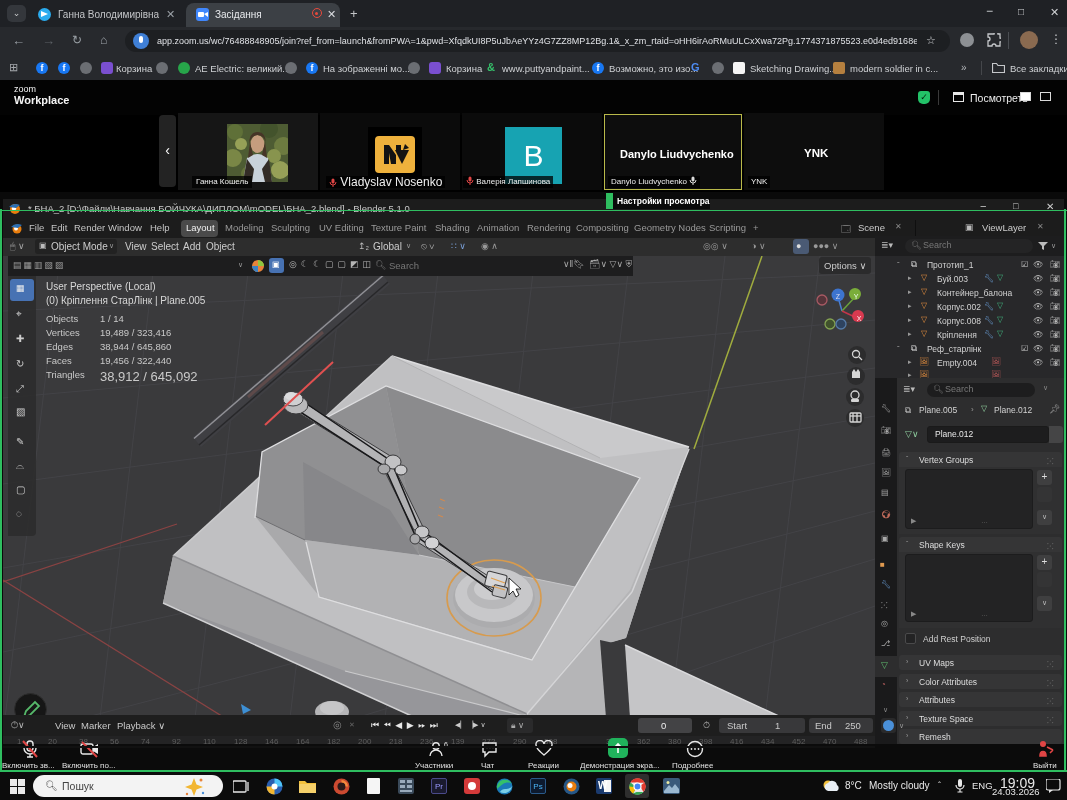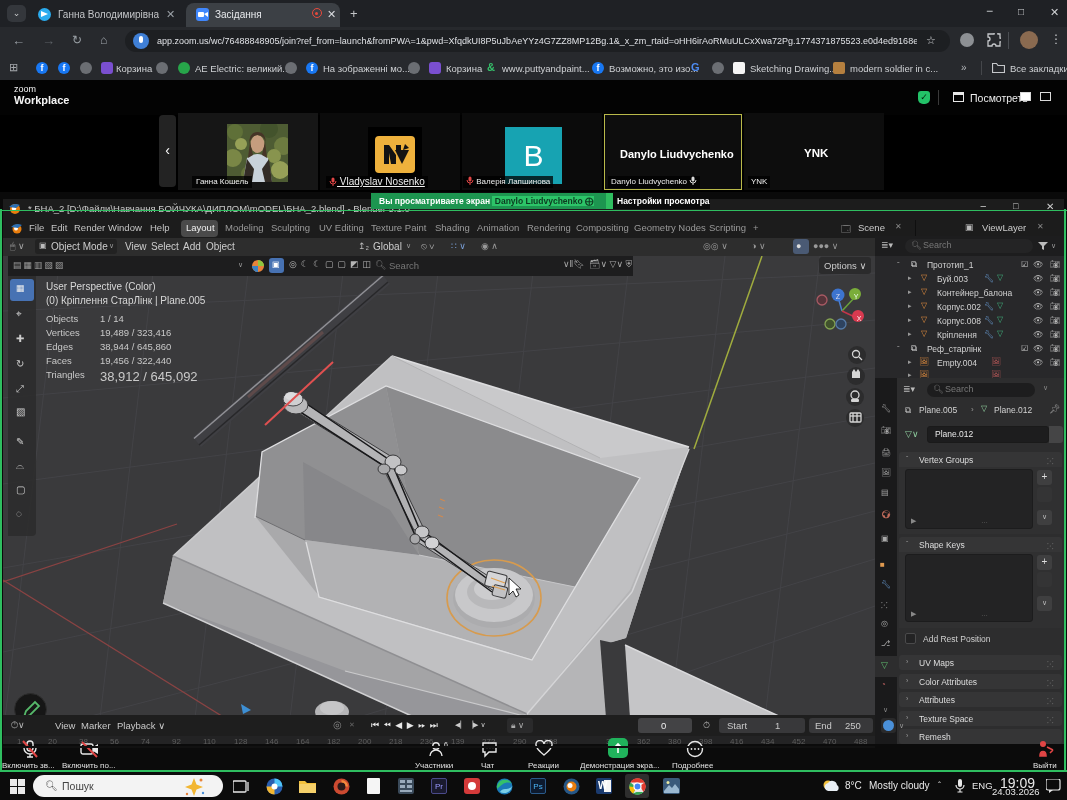--- a/index.html
+++ b/index.html
@@ -128,7 +128,7 @@
     <path d="M20 14 L34 14 L27 28 Z" fill="#131313"></path>
     <path d="M30 8 L34 12 L28 14 Z" fill="#131313"></path>
   </svg>
-  <div class="abs" style="left:326px;top:61px;height:12px;background:rgba(0,0,0,.75);color:#efefef;font-size:10px;line-height:12px;padding:0 3px;text-decoration:underline;"><svg width="8" height="9" style="vertical-align:-1px;">
+  <div class="abs" style="left:326px;top:61px;height:12px;background:rgba(0,0,0,.75);color:#efefef;font-size:12px;line-height:12px;padding:0 3px;"><svg width="8" height="9" style="vertical-align:-1px;">
           <rect x="2.5" y="0.5" width="3" height="5" rx="1.5" fill="#e04545"></rect>
           <path d="M1 4 a3 3 0 0 0 6 0 M4 7 l0 2" stroke="#e04545" stroke-width="1" fill="none"></path>
         </svg> Vladyslav Nosenko</div>

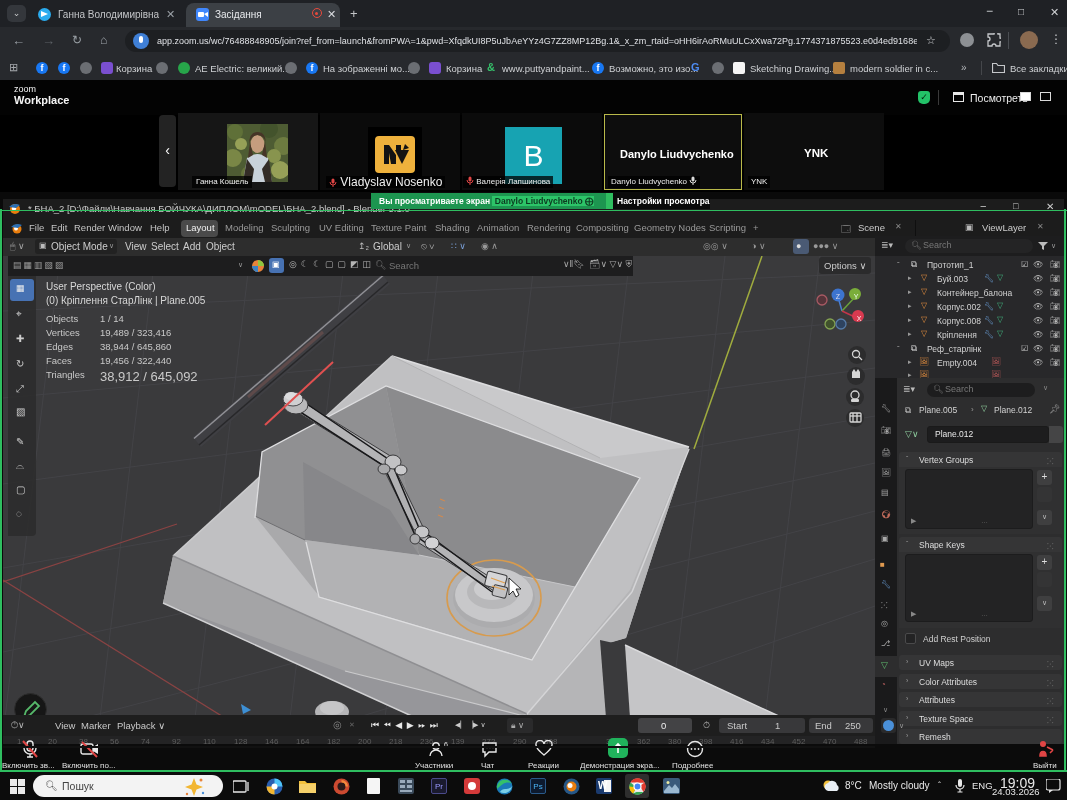--- a/index.html
+++ b/index.html
@@ -691,7 +691,6 @@
 <div class="abs" style="left:0;top:209px;width:2px;height:563px;background:#2fbe60;"></div>
 <div class="abs" style="left:1064px;top:209px;width:2px;height:563px;background:#2fbe60;"></div>
 
-<div class="abs" style="left:371px;top:193px;width:235px;height:16px;overflow:hidden;background:#1d9550;color:#fff;font-size:8.5px;font-weight:bold;line-height:16px;padding:0 0 0 8px;">Вы просматриваете экран <span style="background:#2cc468;color:#0d3a20;">&nbsp;Danylo Liudvychenko ⨁︎</span></div>
 <div class="abs" style="left:606px;top:193px;width:7px;height:16px;background:#2fbe60;"></div>
 <div class="abs" style="left:613px;top:193px;width:97px;height:16px;background:#0a0a0a;color:#fff;font-size:8.5px;font-weight:bold;line-height:16px;padding:0 0 0 4px;">Настройки просмотра</div>
 

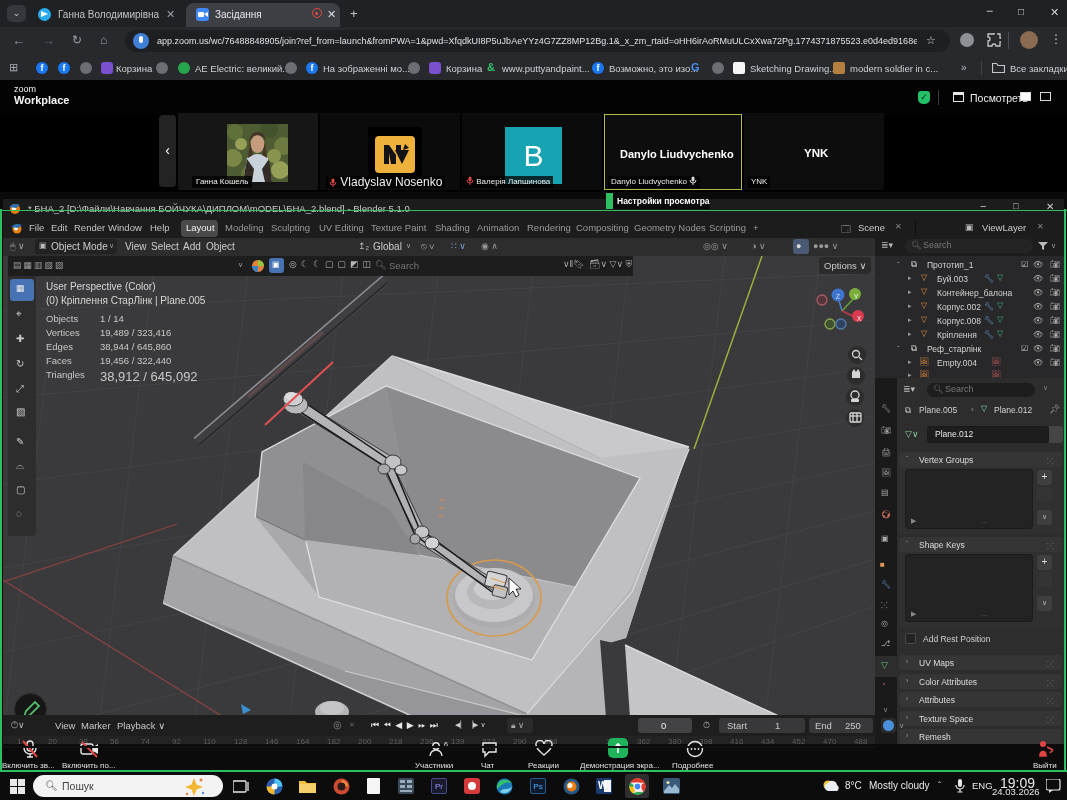--- a/index.html
+++ b/index.html
@@ -365,7 +365,7 @@
 <div class="txt" style="left:13px;top:228px;color:#ccc;font-size:10px;">▢</div>
 <div class="txt" style="left:13px;top:252px;color:#ccc;font-size:10px;">◌</div>
 
-<div class="txt" style="left:43px;top:25px;color:#d8d8d8;font-size:10px;">User Perspective (Color)</div>
+<div class="txt" style="left:43px;top:25px;color:#d8d8d8;font-size:10px;">User Perspective (Local)</div>
 <div class="txt" style="left:43px;top:39px;color:#d8d8d8;font-size:10px;">(0) Кріплення СтарЛінк | Plane.005</div>
 <div class="txt" style="left:43px;top:57px;color:#c9c9c9;font-size:9.5px;">Objects</div>
       <div class="txt" style="left:97px;top:57px;color:#c9c9c9;font-size:9.5px;">1 / 14</div>

